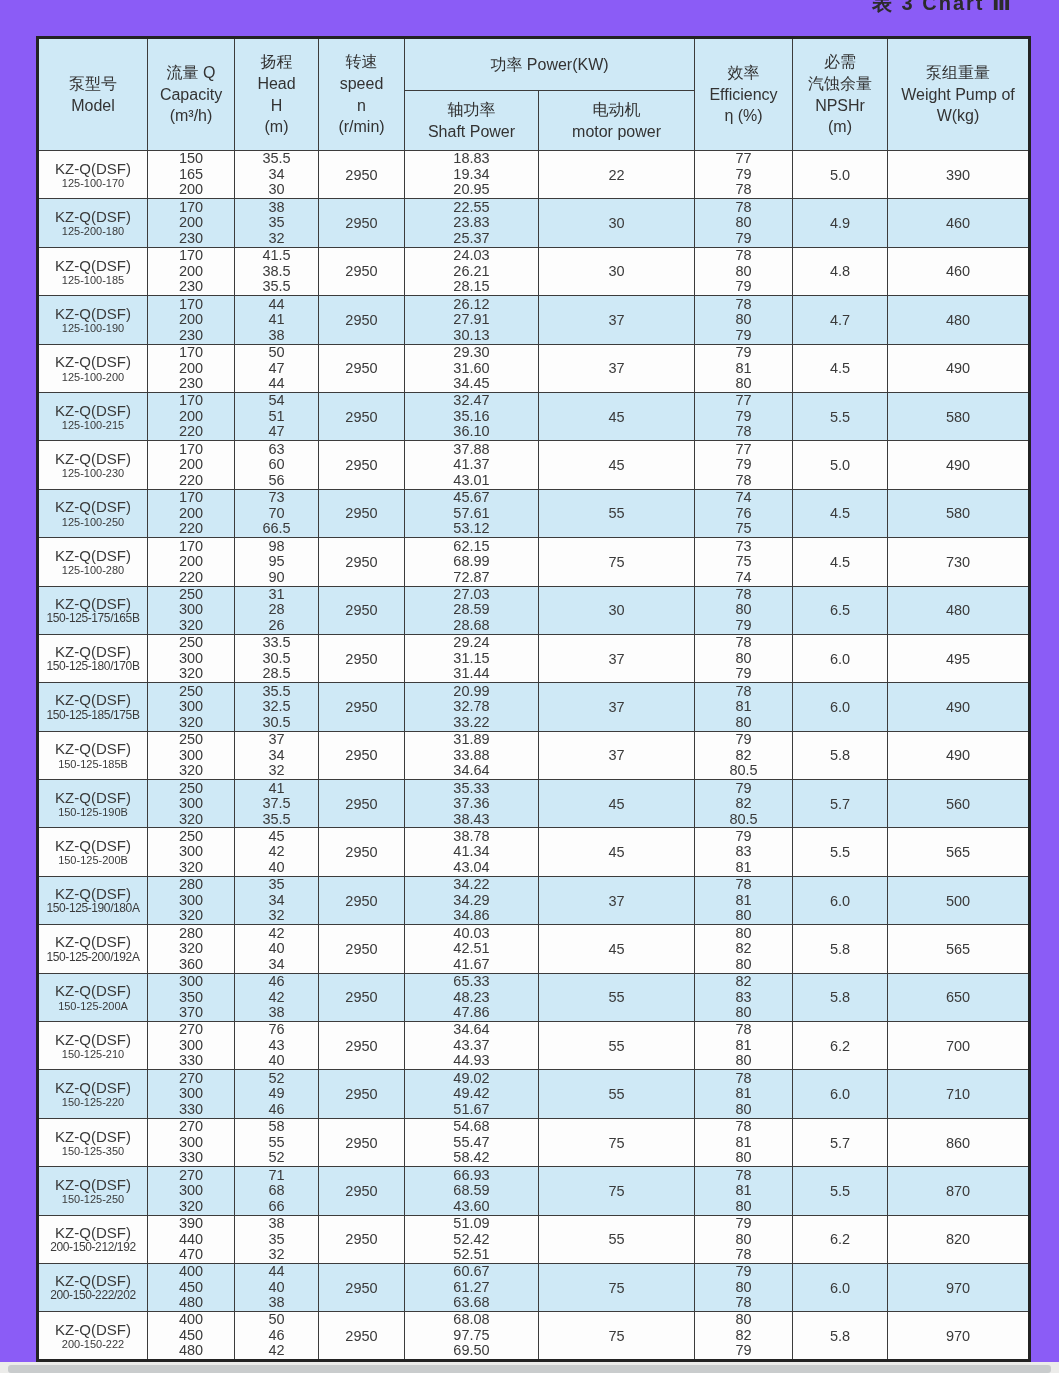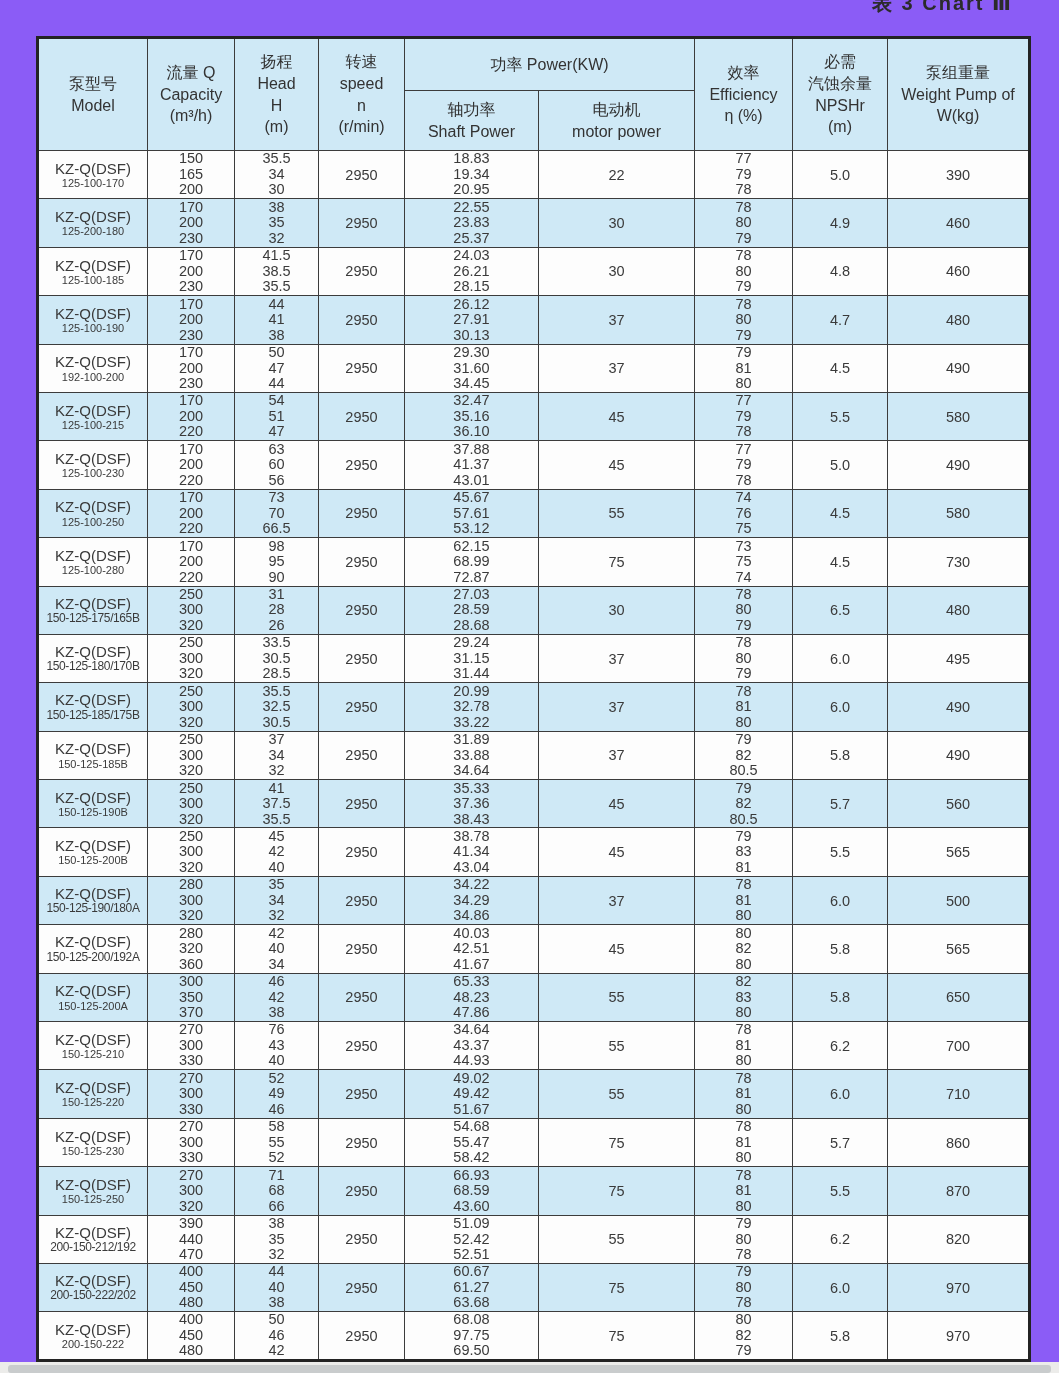--- a/index.html
+++ b/index.html
@@ -198,7 +198,7 @@
         <tr>
       <td class="model-cell">
         <div class="model-line1">KZ-Q(DSF)</div>
-        <div class="model-line2">192-100-200</div>
+        <div class="model-line2">125-100-200</div>
       </td>
       <td class="multi">170
 200

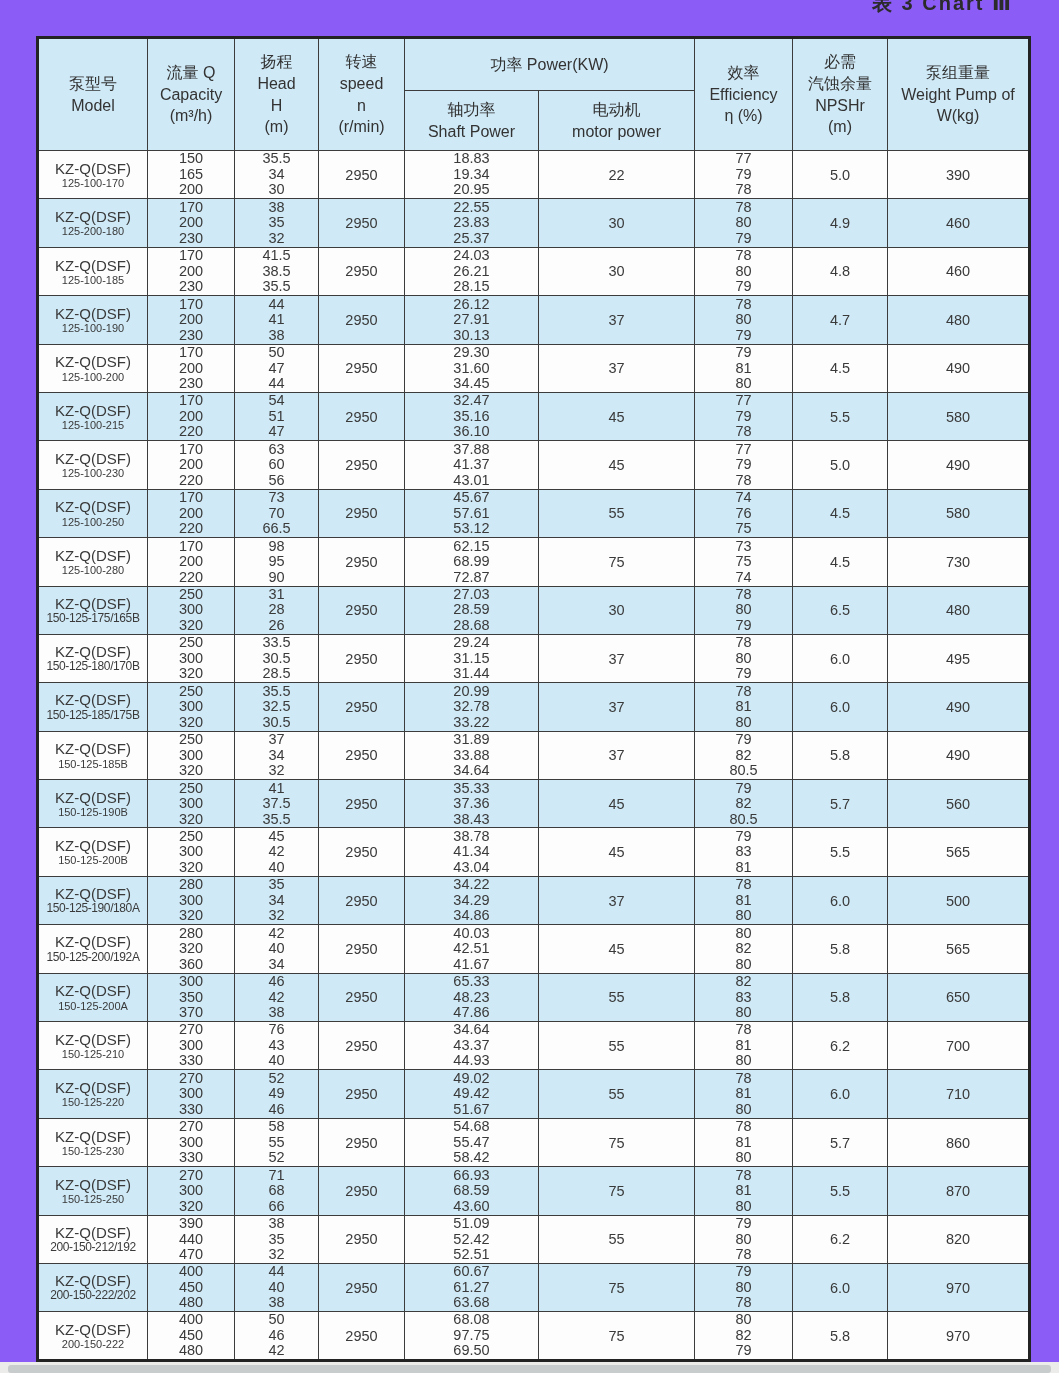--- a/index.html
+++ b/index.html
@@ -550,7 +550,7 @@
         <tr>
       <td class="model-cell">
         <div class="model-line1">KZ-Q(DSF)</div>
-        <div class="model-line2">150-125-230</div>
+        <div class="model-line2">150-125-350</div>
       </td>
       <td class="multi">270
 300

